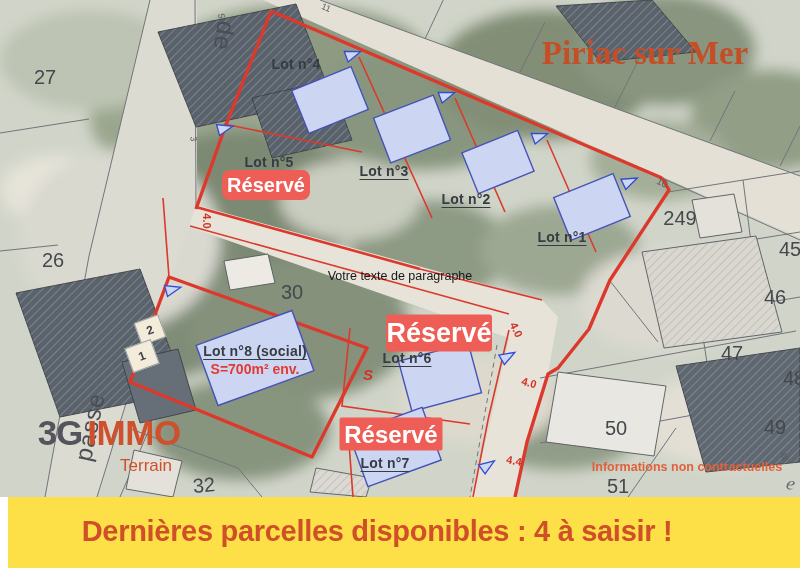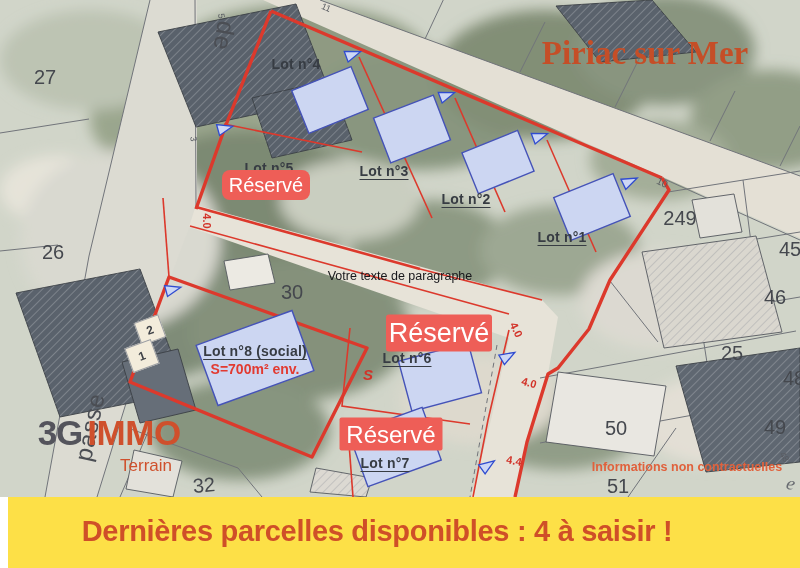--- a/index.html
+++ b/index.html
@@ -208,7 +208,7 @@
     <div class="abs title" style="left:622px;top:53px;margin-left:23px;">Piriac sur Mer</div>
 
     <div class="abs lot nounder" style="left:296px;top:64px;">Lot n°4</div>
-    <div class="abs lot" style="left:269px;top:168px;text-align:right;">Lot n°5</div>
+    <div class="abs lot" style="left:269px;top:162px;text-align:right;">Lot n°5</div>
     <div class="abs lot" style="left:384px;top:171px;">Lot n°3</div>
     <div class="abs lot" style="left:466px;top:199px;">Lot n°2</div>
     <div class="abs lot" style="left:562px;top:237px;">Lot n°1</div>

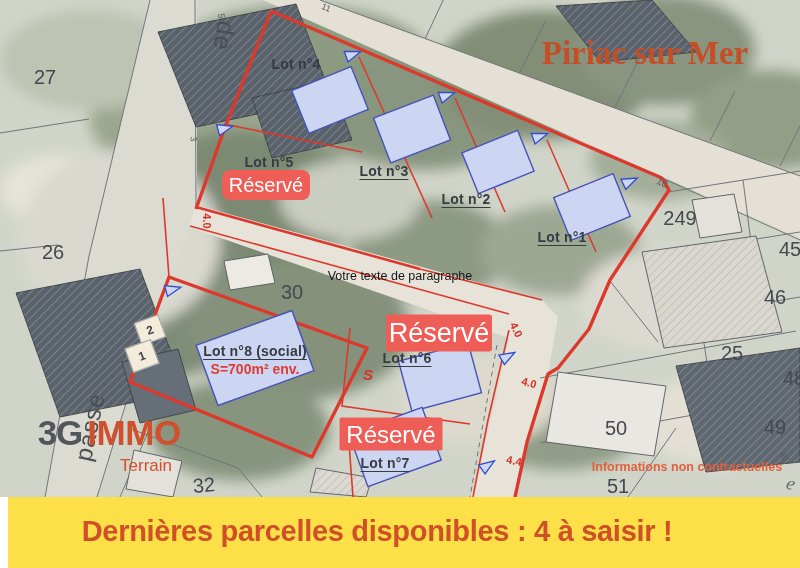--- a/index.html
+++ b/index.html
@@ -13,7 +13,7 @@
   .lot.nounder{text-decoration:none;}
   .lot8area{font-weight:700;font-size:14px;color:#e23a31;text-underline-offset:3px;}
   .badge{background:#ee5e57;color:#fff;display:flex;align-items:center;justify-content:center;
-         font-weight:400;}
+         font-weight:700;}
   .num{font-size:20px;color:#45484e;}
   .mark{font-size:9px;color:#585b61;}
   .street{font-size:25px;color:#4b4e54;letter-spacing:1px;}

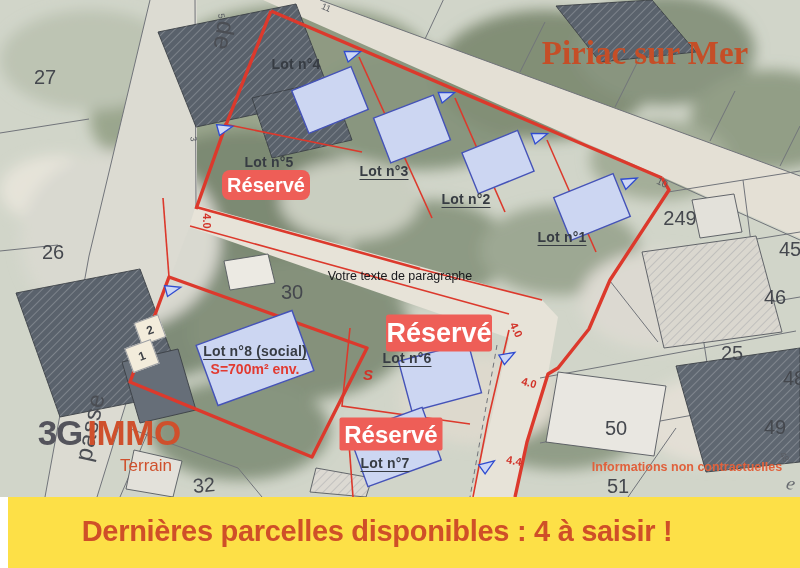--- a/index.html
+++ b/index.html
@@ -225,7 +225,7 @@
 
     
     <div class="abs num" style="left:45px;top:77px;">27</div>
-    <div class="abs num" style="left:53px;top:252px;text-align:center;">26</div>
+    <div class="abs num" style="left:53px;top:260px;text-align:center;">26</div>
     <div class="abs num" style="left:292px;top:292px;">30</div>
     <div class="abs num" style="left:204px;top:485px;transform:translate(-50%,-50%) rotate(-5deg);">32</div>
     <div class="abs num" style="left:680px;top:218px;">249</div>

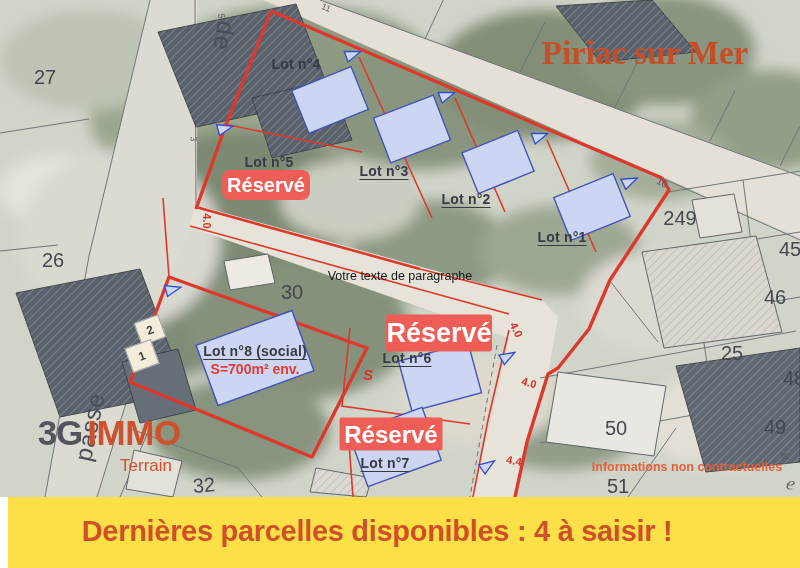--- a/index.html
+++ b/index.html
@@ -231,7 +231,7 @@
     <div class="abs num" style="left:680px;top:218px;">249</div>
     <div class="abs num" style="left:790px;top:249px;">45</div>
     <div class="abs num" style="left:775px;top:297px;">46</div>
-    <div class="abs num" style="left:732px;top:353px;">25</div>
+    <div class="abs num" style="left:732px;top:353px;">47</div>
     <div class="abs num" style="left:794px;top:378px;">48</div>
     <div class="abs num" style="left:775px;top:427px;">49</div>
     <div class="abs num" style="left:616px;top:428px;">50</div>

